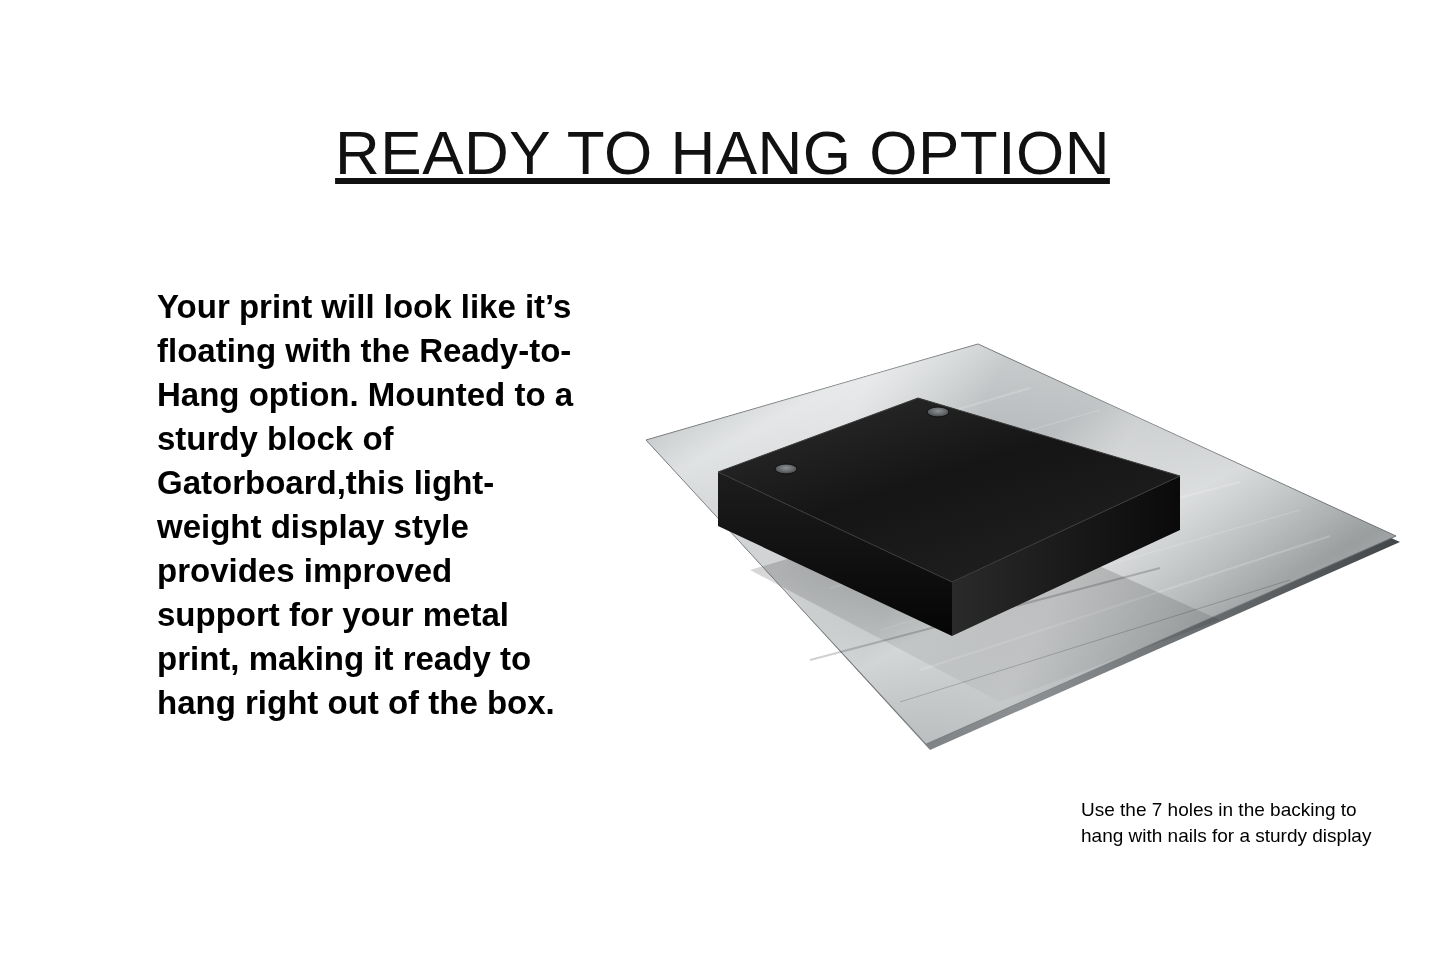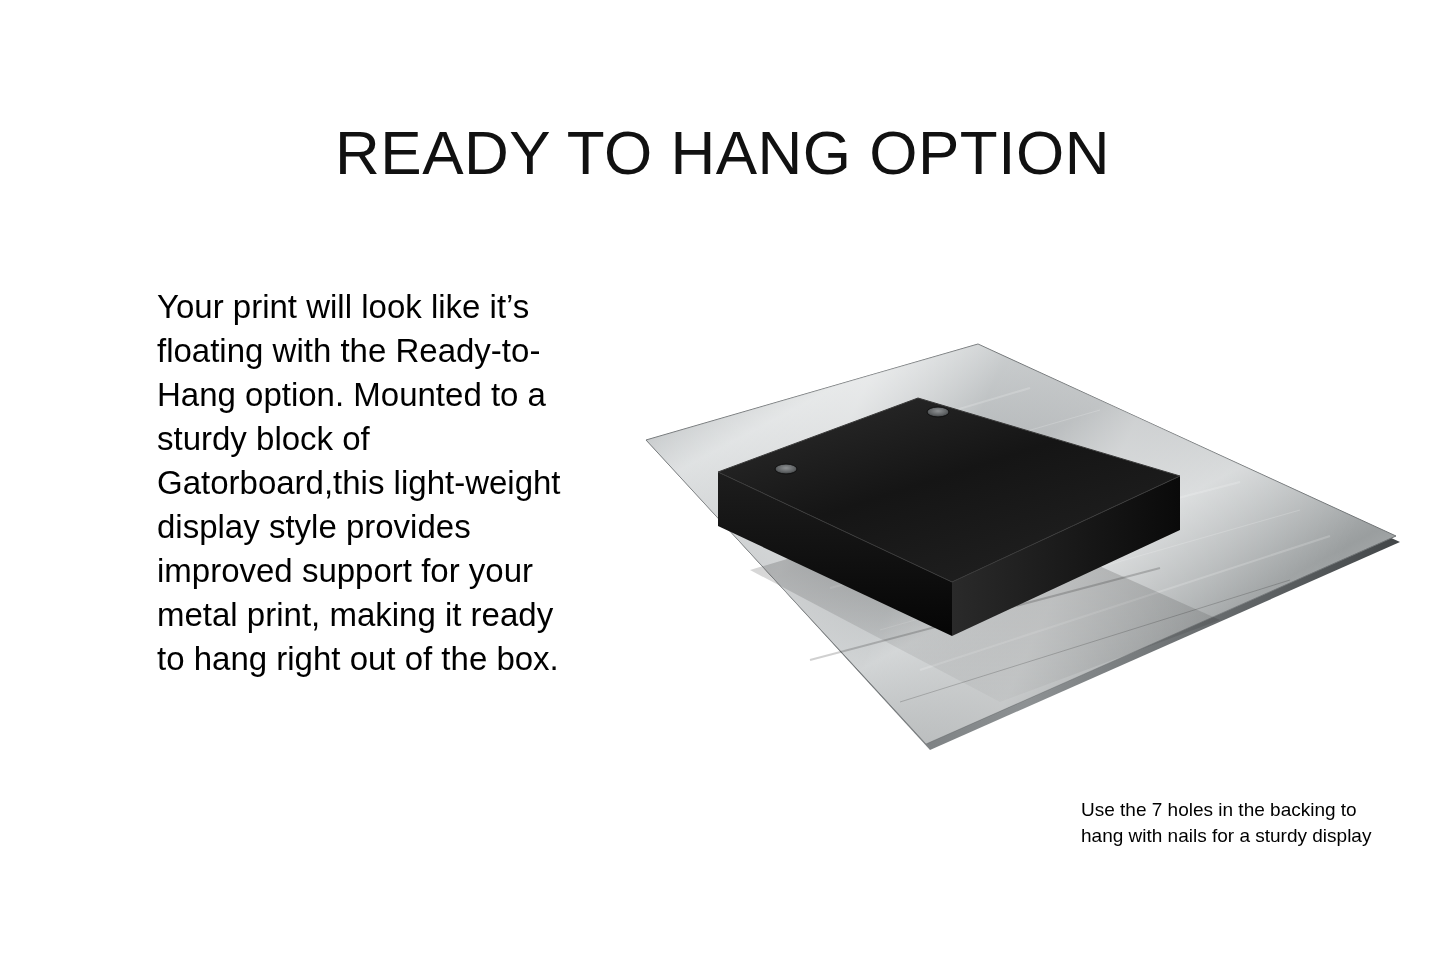--- a/index.html
+++ b/index.html
@@ -29,6 +29,7 @@
     line-height: 1.05;
     color: #111111;
     white-space: nowrap;
+    text-decoration: underline;
   }
 
   

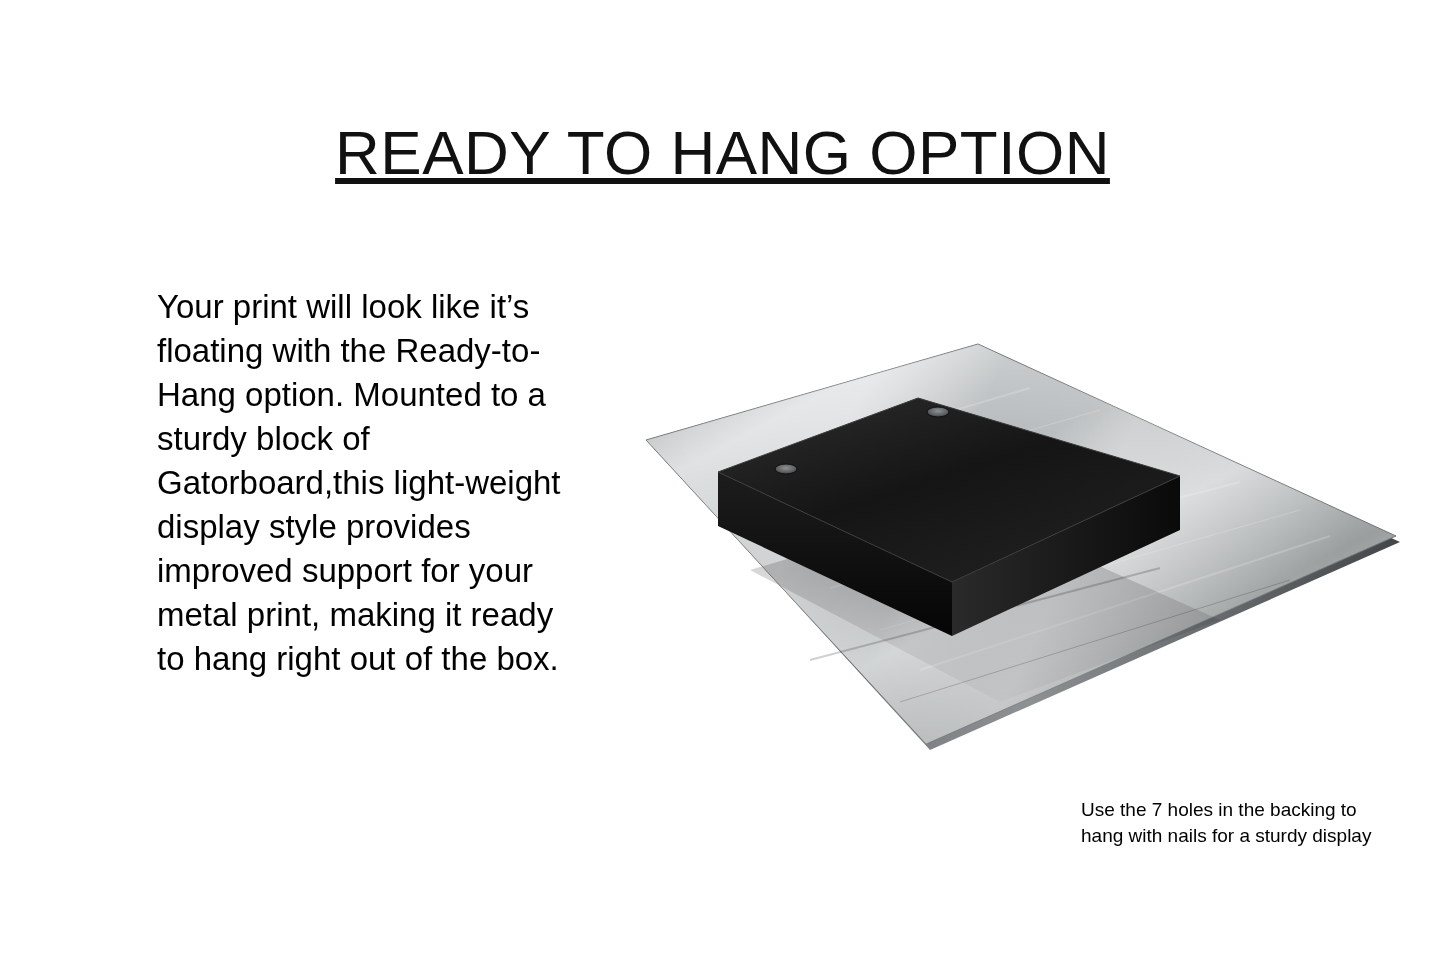--- a/index.html
+++ b/index.html
@@ -40,7 +40,7 @@
     width: 420px;
     font-size: 33px;
     line-height: 44px;
-    font-weight: 400;
+    font-weight: 700;
     color: #000000;
   }
 

